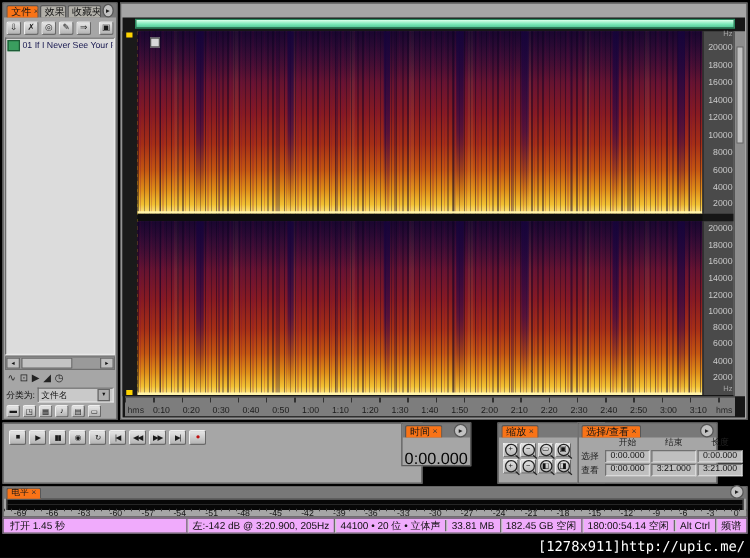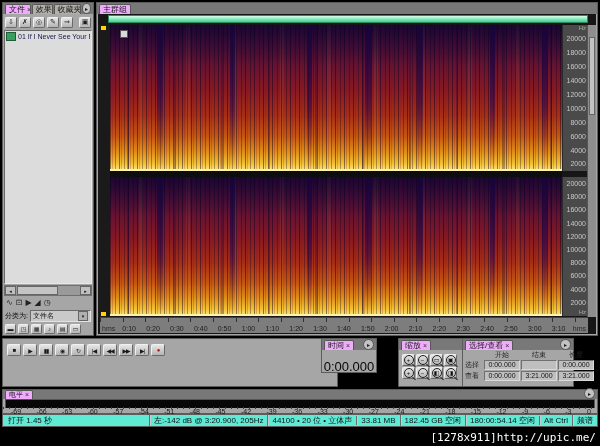--- a/index.html
+++ b/index.html
@@ -9,7 +9,7 @@
   .tabstrip{height:11px;background:#787878;display:flex;align-items:flex-end;gap:1px;padding:1px 2px 0 2px;box-sizing:border-box}
   .tab{background:#b2b0a9;color:#151515;font-size:8px;line-height:9px;padding:0 3px;border:1px solid #575757;
        border-bottom:none;border-radius:2px 2px 0 0;white-space:nowrap;overflow:hidden;display:flex;gap:2px;align-items:center}
-  .tab.active{background:#f0abfc}
+  .tab.active{background:#f97316}
   .tclose{font-size:7px;color:#333}
   .pmenu{margin-left:auto;width:9px;height:9px;border-radius:50%;background:#c2c2c2;border:1px solid #555;
          font-size:6px;line-height:1;display:flex;align-items:center;justify-content:center;color:#222}

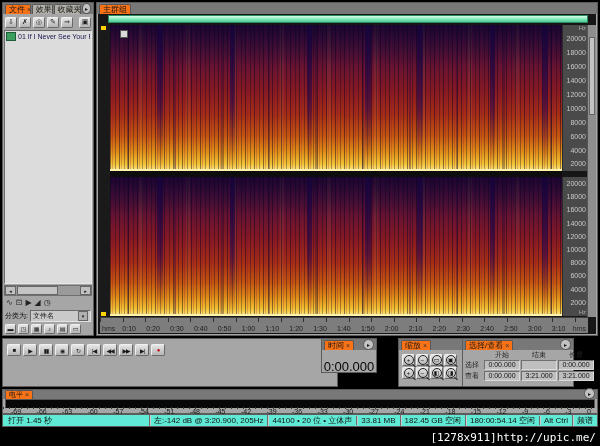--- a/index.html
+++ b/index.html
@@ -204,11 +204,6 @@
 </section>
 
 <section class="panel" id="main-panel">
-  <div class="tabstrip">
-    <div class="tab active">
-      <span>主群组</span>
-    </div>
-  </div>
   <div id="main-body">
     <div class="greenbar"></div>
     <div class="gutter"></div>

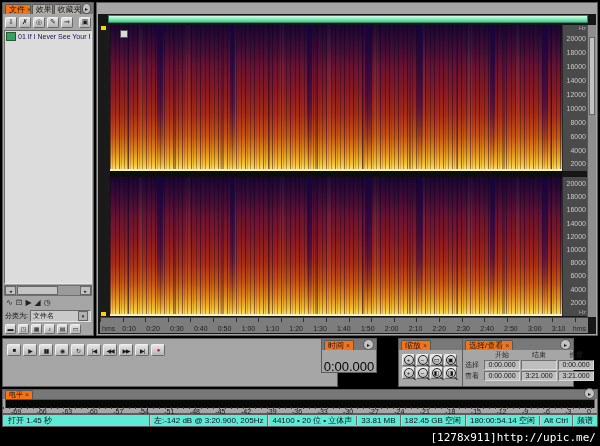--- a/index.html
+++ b/index.html
@@ -107,7 +107,7 @@
   .lscale{position:relative;display:flex;justify-content:space-between;padding:0 6px 0 8px;font-size:7px;color:#161616;line-height:7px}
   .lscale::before{content:'';position:absolute;left:0;right:0;top:-1px;height:2px;
                   background:repeating-linear-gradient(90deg,#3a3a3a 0 1px,transparent 1px 6px)}
-  #status-bar{left:2px;top:414px;width:596px;height:13px;background:#5eead4;border:1px solid #5c5c5c;
+  #status-bar{left:2px;top:414px;width:596px;height:13px;background:#f0abfc;border:1px solid #5c5c5c;
               display:flex;align-items:flex-end;font-size:8px;white-space:nowrap;box-sizing:border-box}
   .sleft{padding:0 5px}
   .segs{margin-left:auto;display:flex;height:100%;align-items:center}

